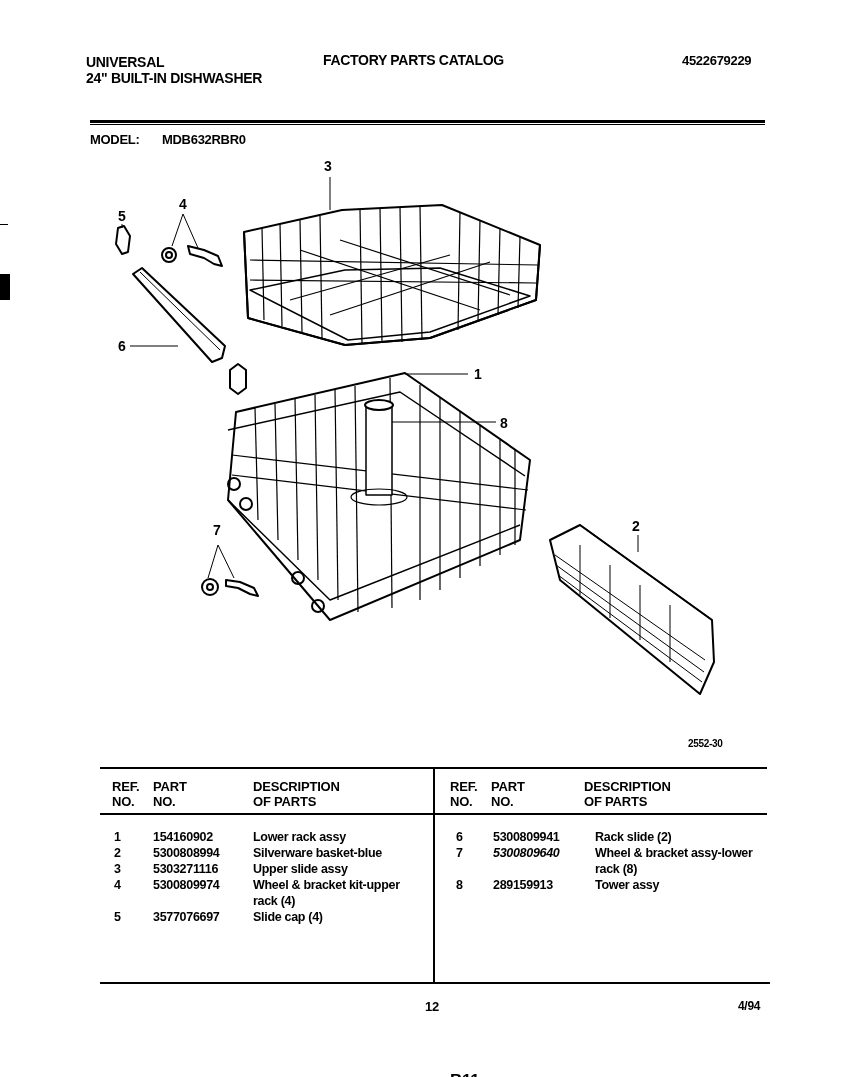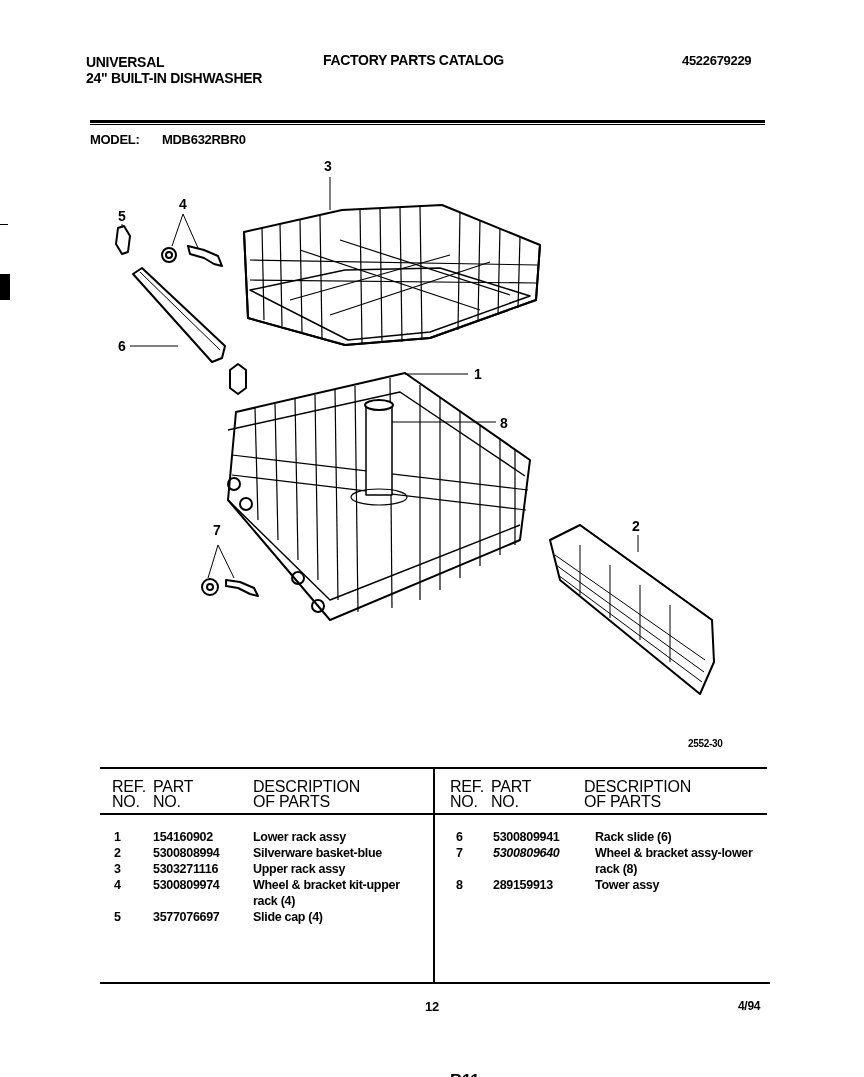--- a/index.html
+++ b/index.html
@@ -9,7 +9,7 @@
   .hdr { font-weight:bold; font-size:14px; letter-spacing:-0.3px; line-height:17px; }
   .rule { position:absolute; background:#000; }
   .lbl { position:absolute; font-weight:bold; font-size:14px; }
-  .th { position:absolute; font-weight:normal; font-size:16px; line-height:15px; letter-spacing:-0.2px; }
+  .th { position:absolute; font-weight:bold; font-size:13px; line-height:15px; letter-spacing:-0.2px; }
   .row { position:absolute; font-size:12.5px; font-weight:bold; line-height:16px; letter-spacing:-0.3px; }
   .row span { position:absolute; white-space:nowrap; }
   .desc { white-space:normal !important; }

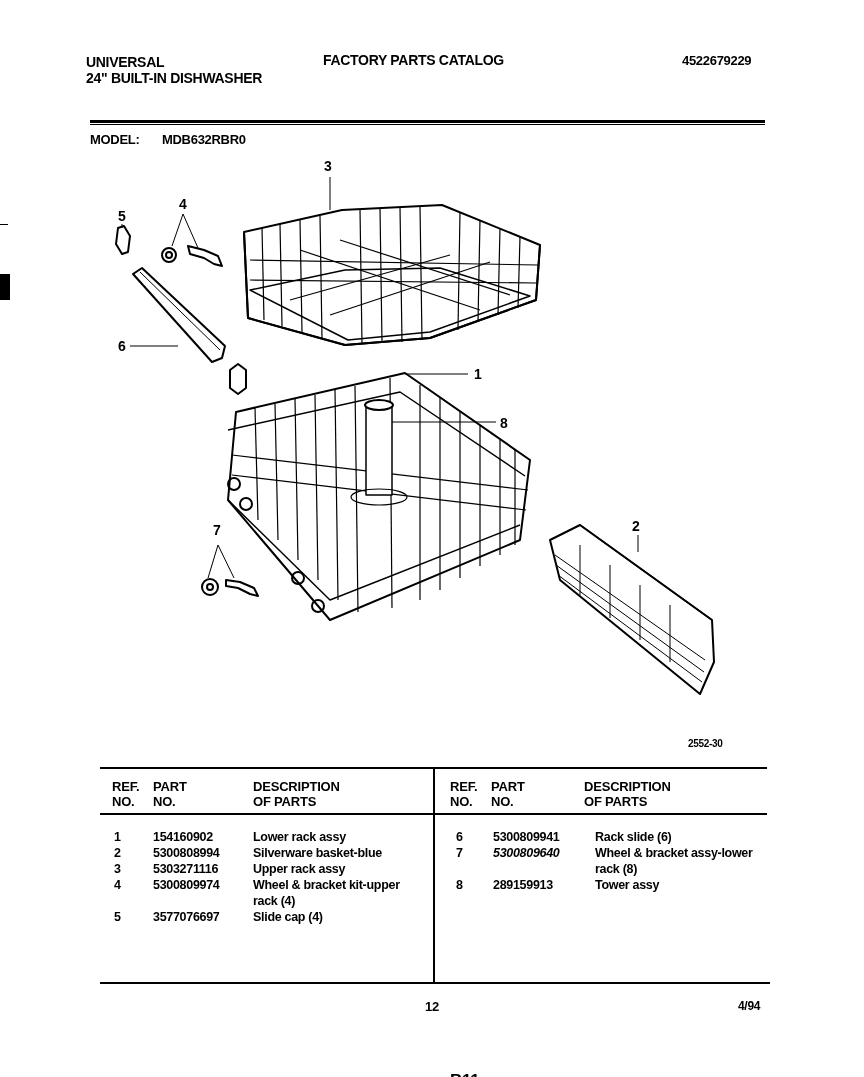--- a/index.html
+++ b/index.html
@@ -203,7 +203,7 @@
   <div class="row" style="left:0;top:829px;">
     <span style="left:456px;">6</span>
     <span style="left:493px;">5300809941</span>
-    <span style="left:595px;">Rack slide (6)</span>
+    <span style="left:595px;">Rack slide (2)</span>
   </div>
   <div class="row" style="left:0;top:845px;">
     <span style="left:456px;">7</span>

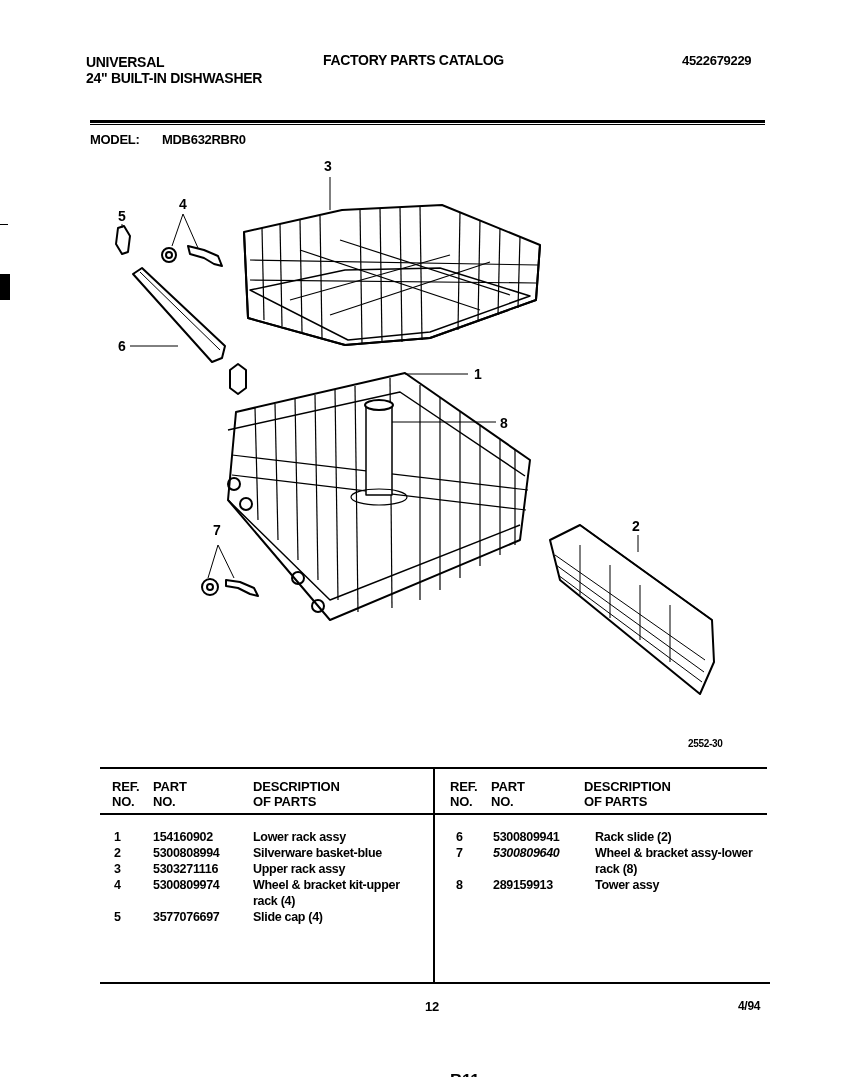--- a/index.html
+++ b/index.html
@@ -187,7 +187,7 @@
   <div class="row" style="left:0;top:861px;">
     <span style="left:114px;">3</span>
     <span style="left:153px;">5303271116</span>
-    <span style="left:253px;">Upper rack assy</span>
+    <span style="left:253px;">Upper slide assy</span>
   </div>
   <div class="row" style="left:0;top:877px;">
     <span style="left:114px;">4</span>

